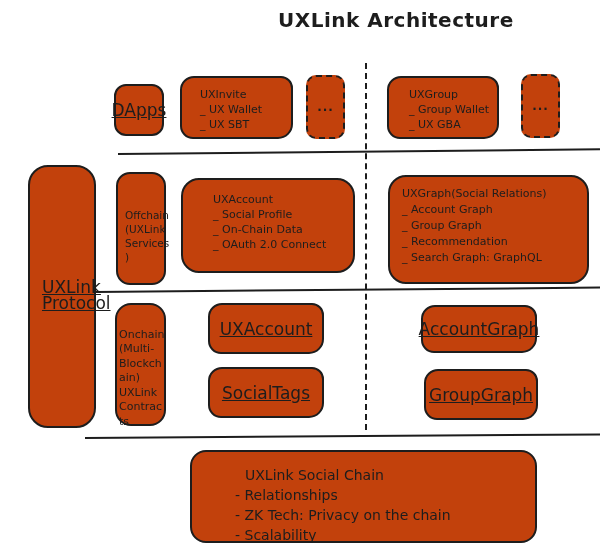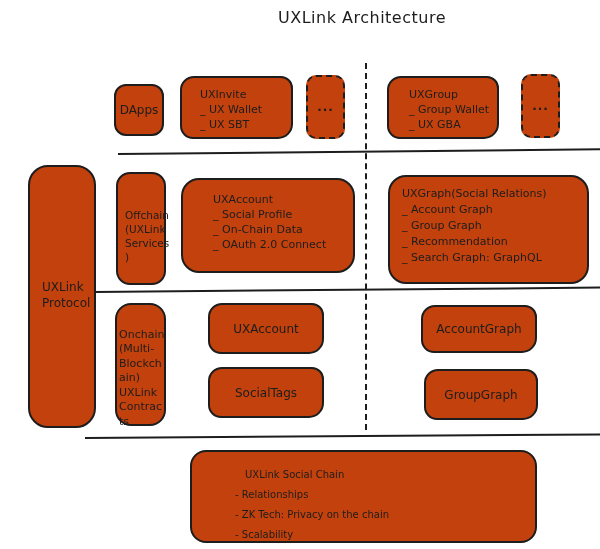--- a/index.html
+++ b/index.html
@@ -16,8 +16,8 @@
     position: absolute;
     top: 8px;
     left: 278px;
-    font-size: 16px;
-    font-weight: 400;
+    font-size: 20px;
+    font-weight: 700;
     letter-spacing: 0.5px;
     white-space: nowrap;
   }

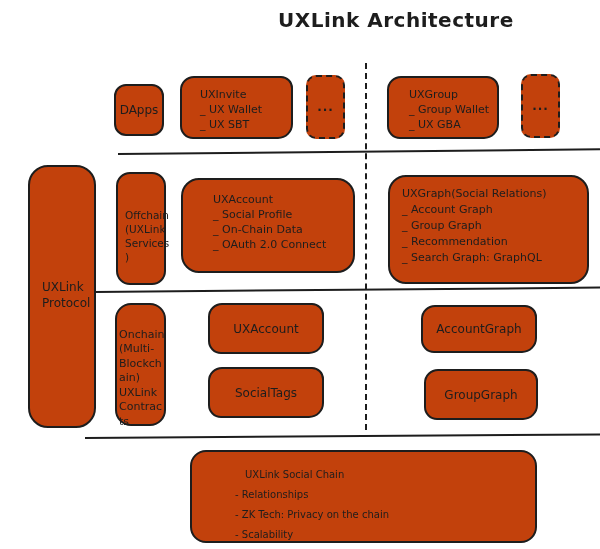--- a/index.html
+++ b/index.html
@@ -35,7 +35,7 @@
     justify-content: center;
     text-align: center;
   }
-  .fs11 { font-size: 12px; }
+  .fs11 { font-size: 17px; text-decoration: underline; }
   .pre { white-space: pre-line; }
   .list-box { font-size: 11px; line-height: 15px; }
   .box-title { font-weight: 500; }

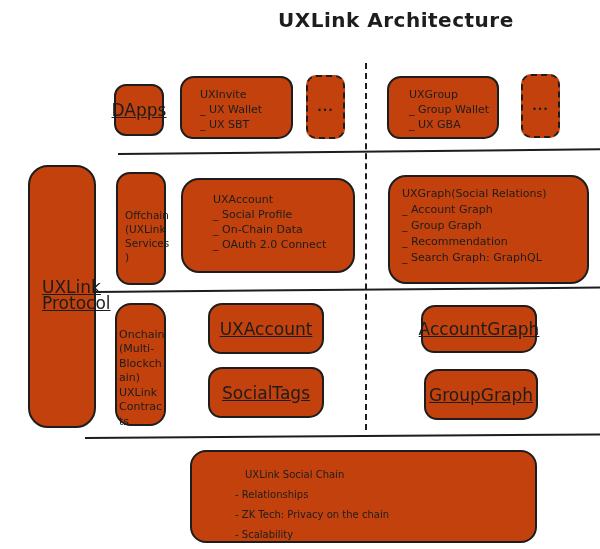--- a/index.html
+++ b/index.html
@@ -141,7 +141,7 @@
     <span>GroupGraph</span>
   </div>
 
-  <div class="box" style="left:190px; top:450px; width:347px; height:93px; border-radius:16px; padding:13px 0 0 43px; font-size:10px; line-height:20px;">
+  <div class="box" style="left:190px; top:450px; width:347px; height:93px; border-radius:16px; padding:13px 0 0 43px; font-size:14px; line-height:20px;">
     <div class="box-title" style="margin-left:10px;">UXLink Social Chain</div>
     <div>- Relationships</div>
     <div>- ZK Tech: Privacy on the chain</div>

